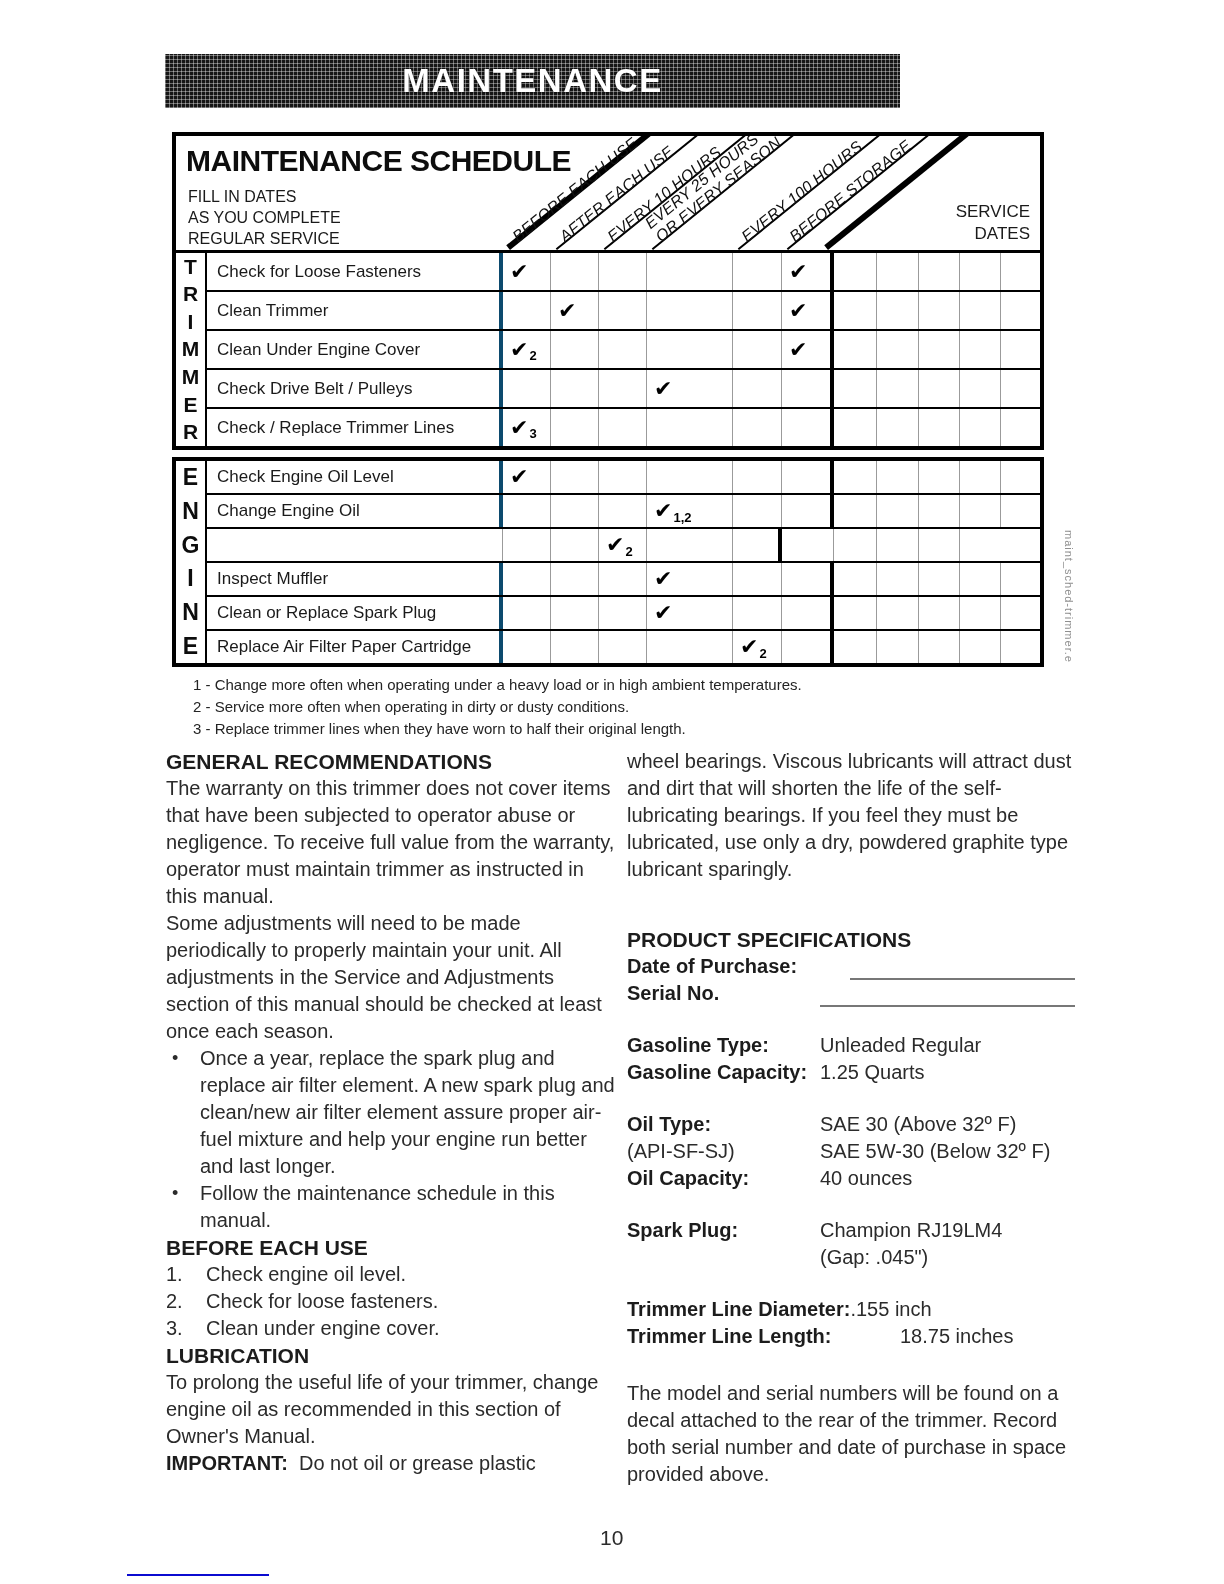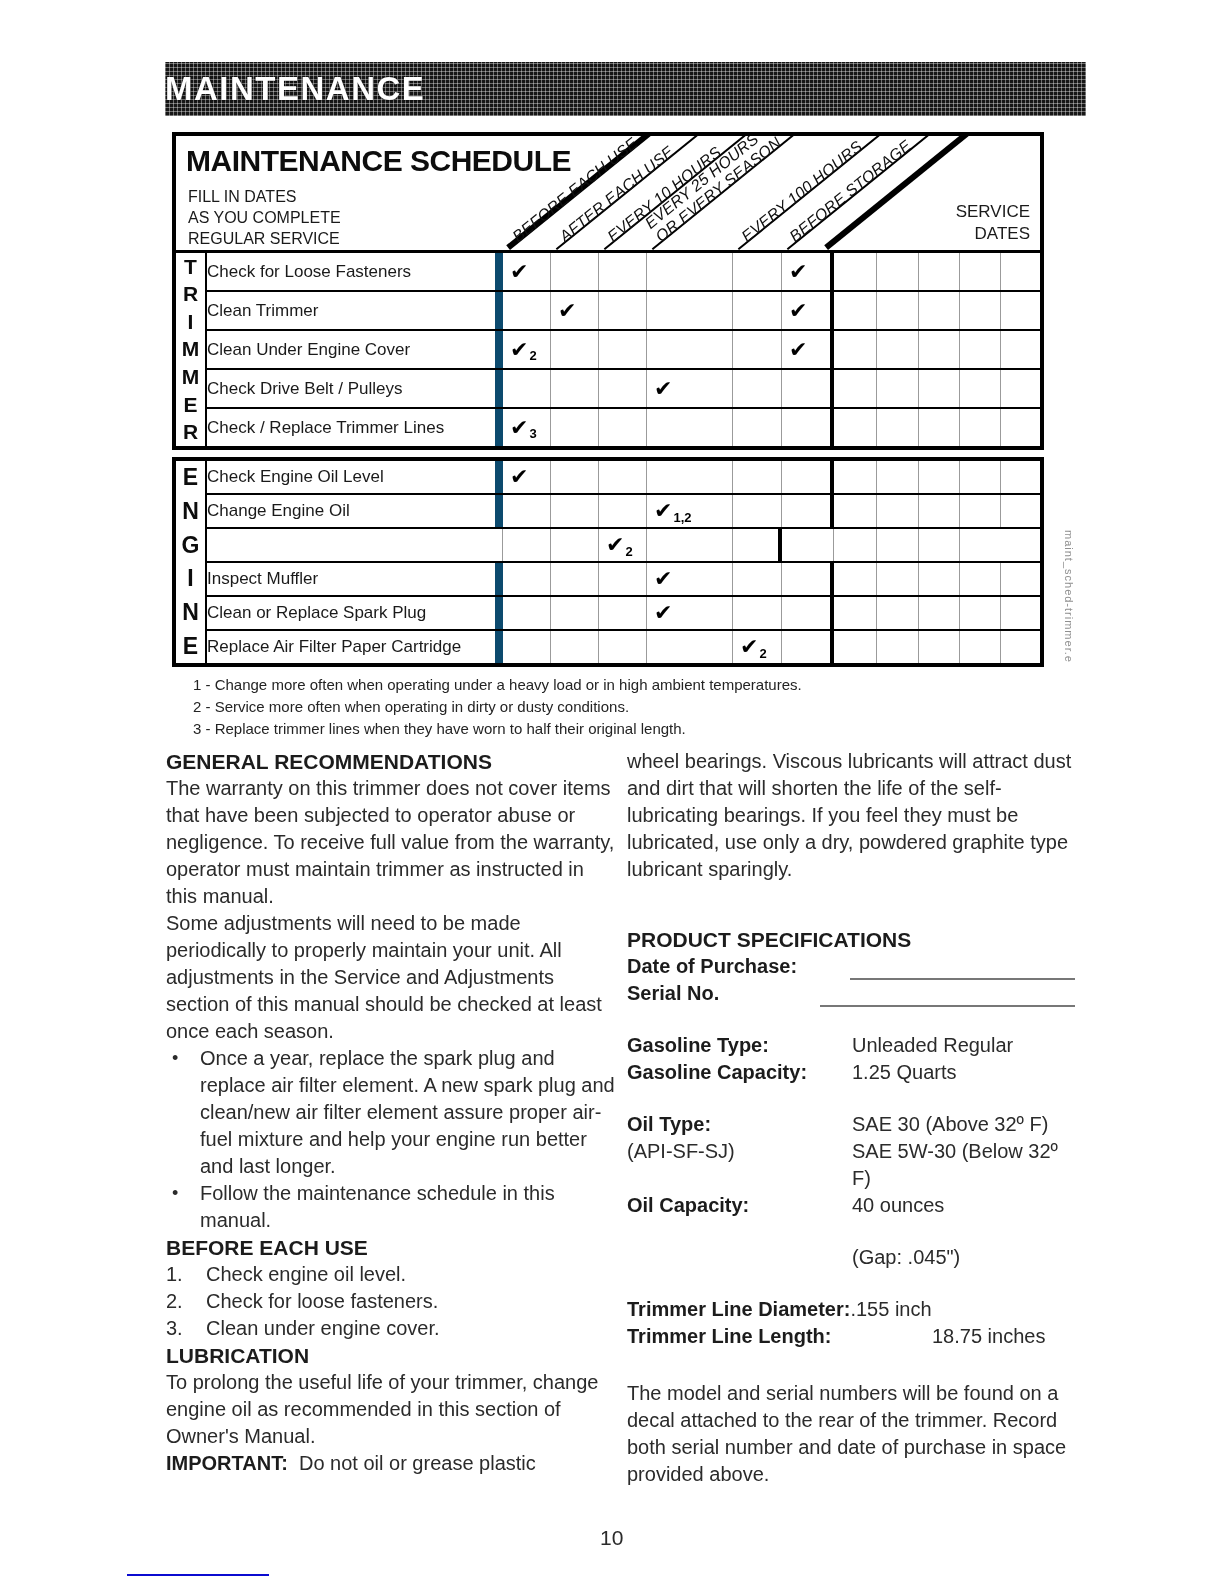--- a/index.html
+++ b/index.html
@@ -7,12 +7,12 @@
         font-family:"Liberation Sans", sans-serif;color:#222;overflow:hidden;}
 
   
-  .banner{position:absolute;left:165px;top:54px;width:921px;height:54px;
+  .banner{position:absolute;left:165px;top:54px;width:735px;height:54px;
     background-color:#161616;
     background-image:
       repeating-linear-gradient(0deg, rgba(255,255,255,.38) 0 1px, transparent 1px 4px),
       repeating-linear-gradient(90deg, rgba(255,255,255,.38) 0 1px, transparent 1px 4px);
-    display:flex;align-items:center;margin-top:8px;}
+    display:flex;align-items:center;justify-content:center;}
   .banner-title{color:#fff;font-weight:bold;font-size:33px;letter-spacing:1.5px;
     text-shadow:0 0 2px #000;}
 

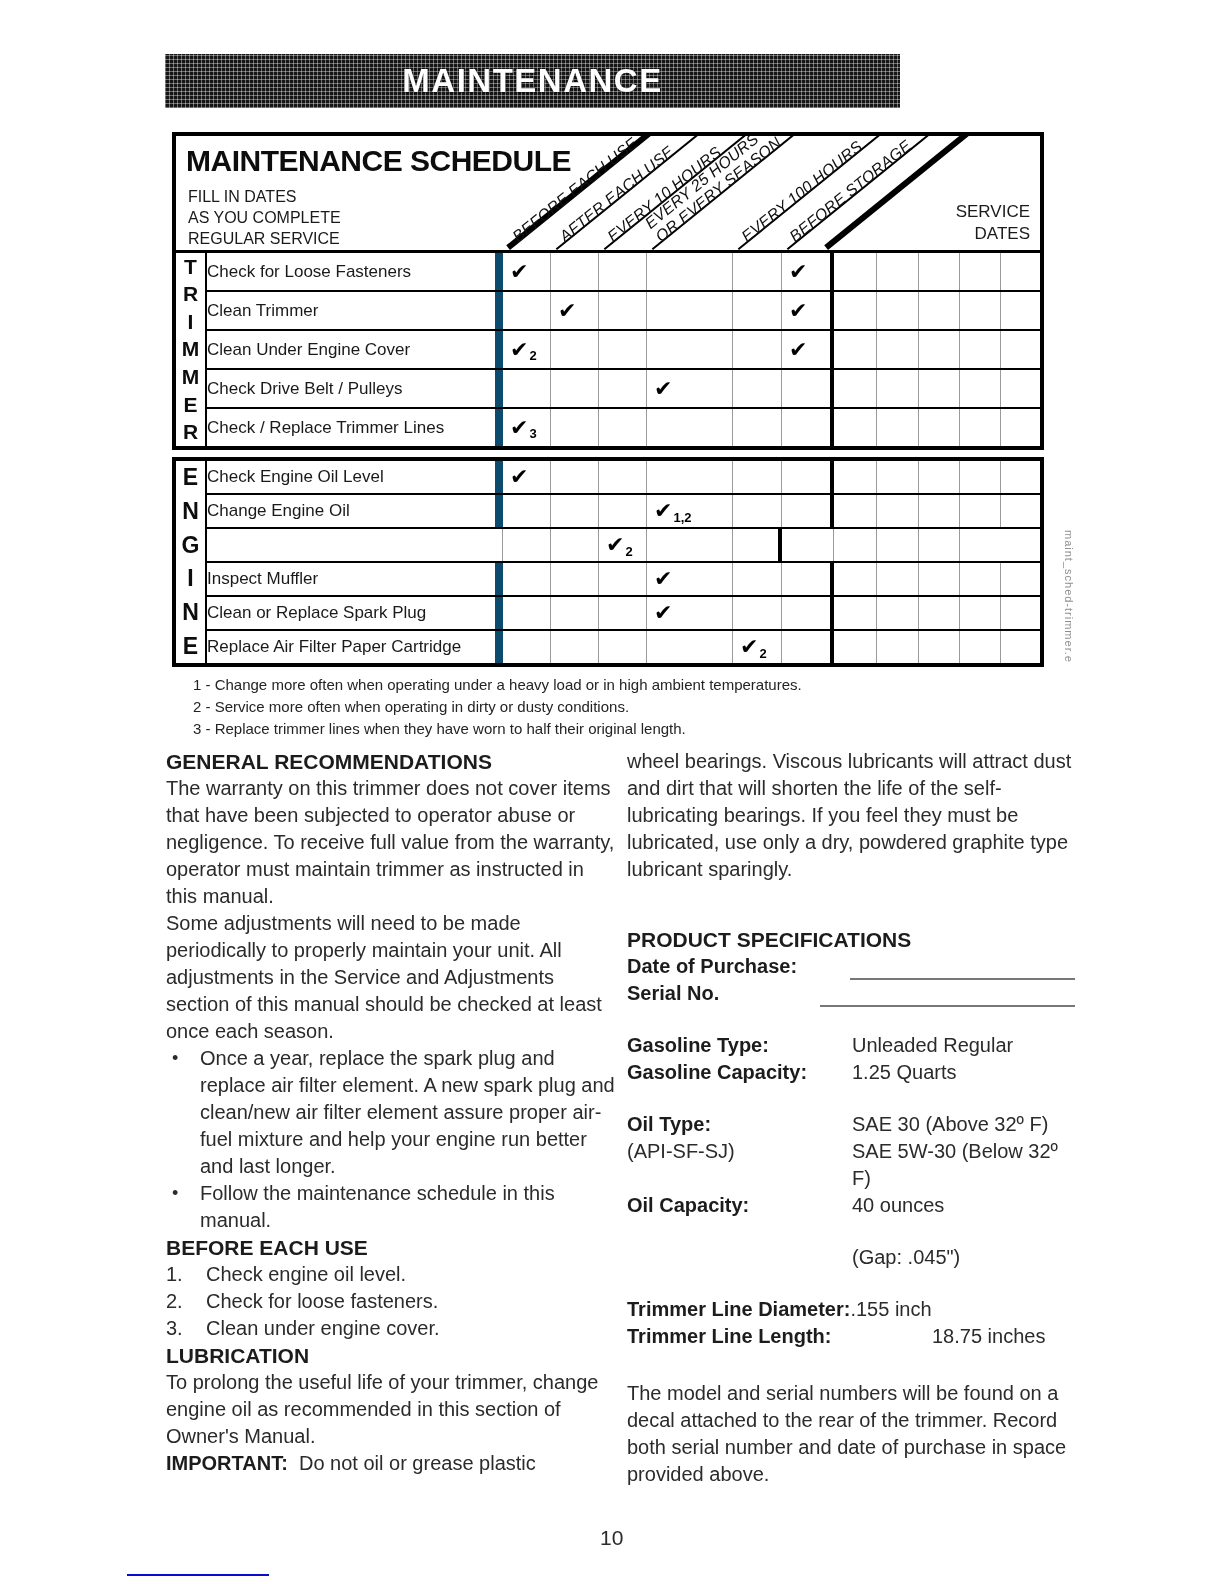--- a/index.html
+++ b/index.html
@@ -48,7 +48,7 @@
   .trimmer .row{height:37px;}
   .engine .row{height:32px;}
   .cell{box-sizing:border-box;display:flex;align-items:center;}
-  .cell.task{border-right:8px solid #0c4a6e;font-size:17px;color:#1a1a1a;}
+  .cell.task{border-right:4px solid #0c4a6e;padding-left:10px;font-size:17px;color:#1a1a1a;}
   .cell.c{border-right:1px solid #9b9b9b;padding-left:7px;}
   .cell.c.clast{border-right:4px solid #000;}
   .cell.s{border-right:1px solid #9b9b9b;}

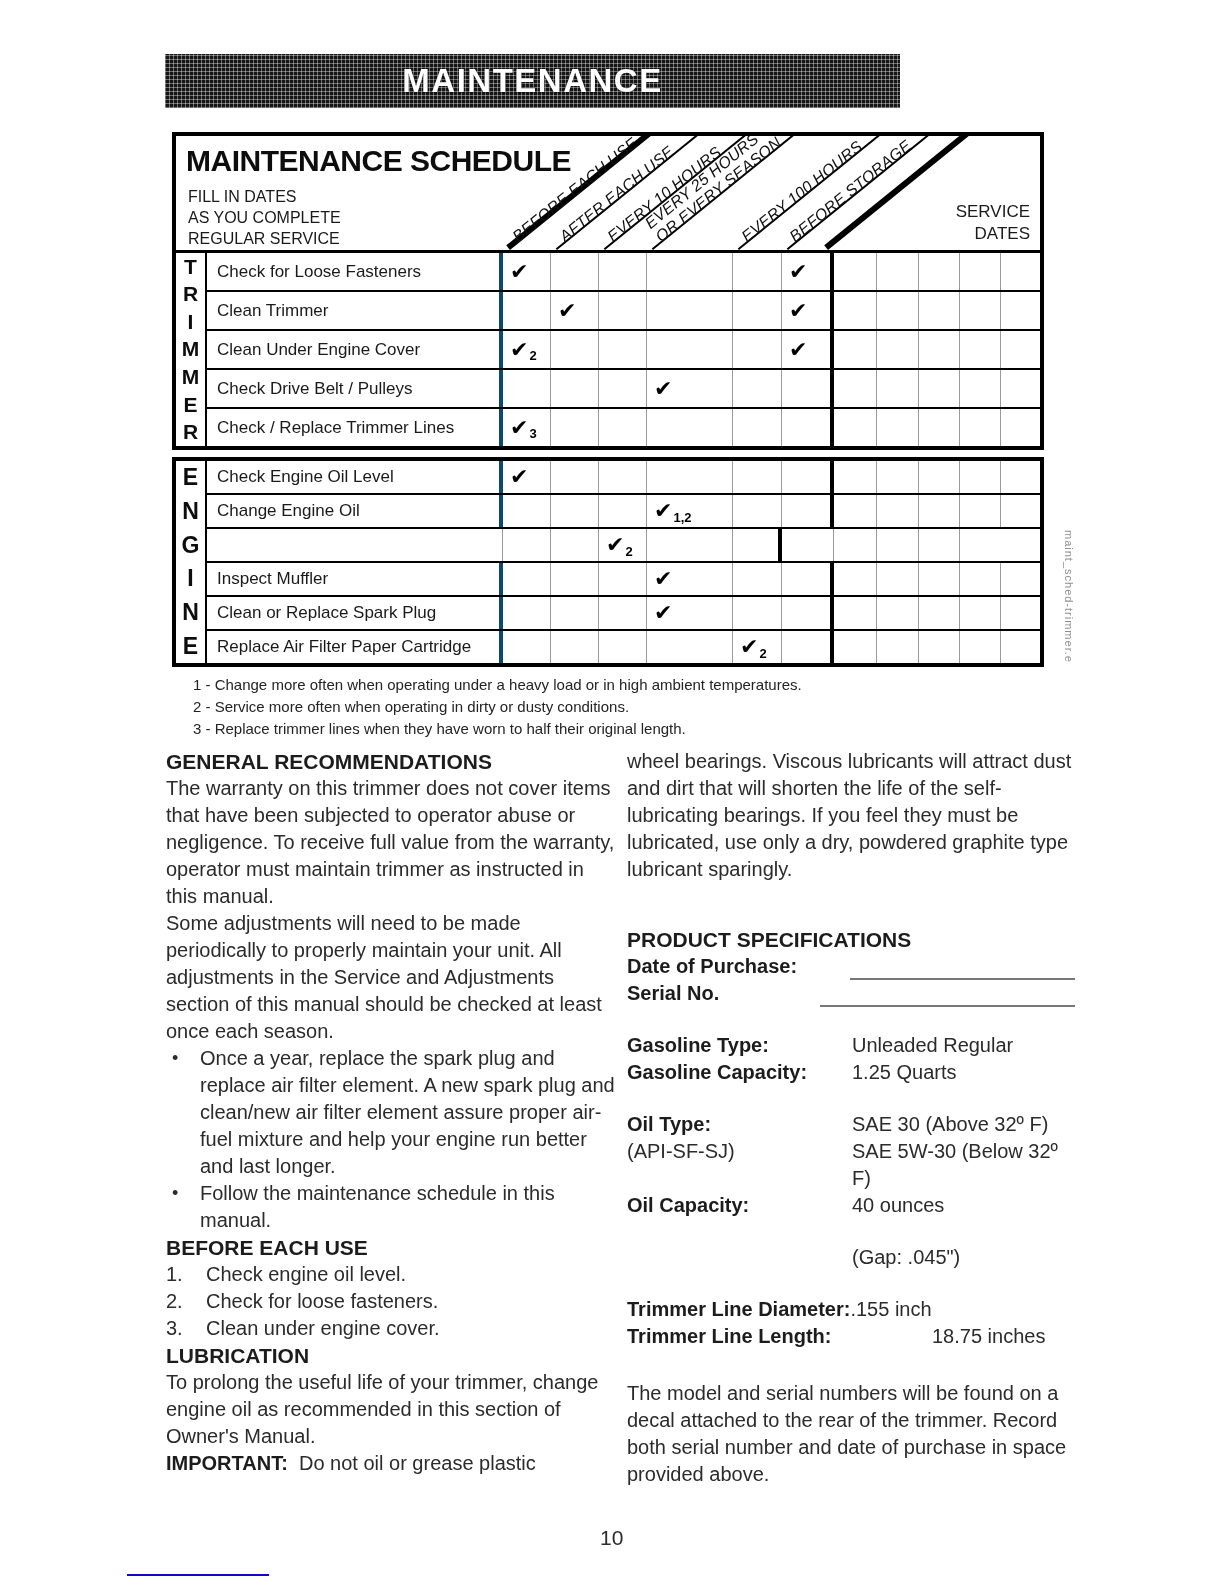--- a/index.html
+++ b/index.html
@@ -80,7 +80,7 @@
   .srow .uline.u2{margin-left:30px;}
   .slabel{font-weight:bold;color:#1c1c1c;}
   .slabel.plain{font-weight:normal;color:#2b2b2b;}
-  .spec{display:grid;grid-template-columns:193px 1fr;gap:32px;}
+  .spec{display:grid;grid-template-columns:193px 1fr;}
   .spec.wide{grid-template-columns:273px 1fr;}
   .spec.inline{display:block;}
   .spec-group{margin-top:25px;}

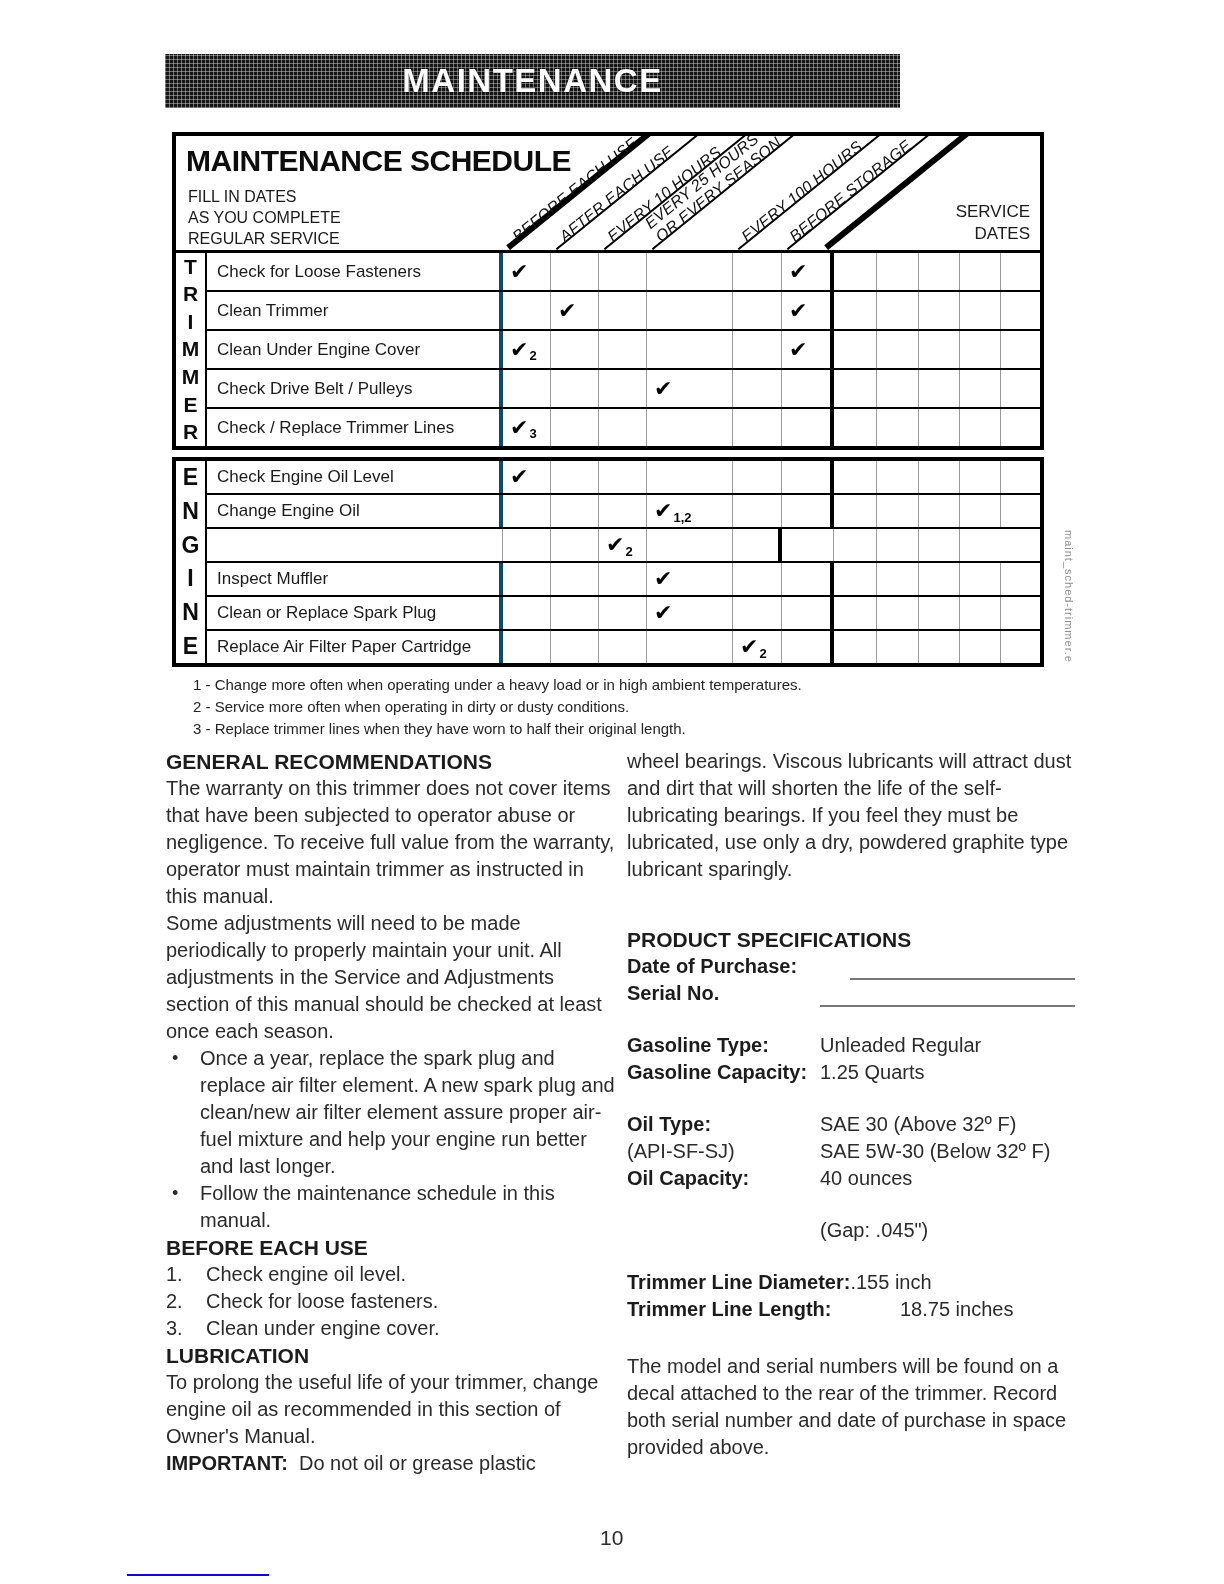--- a/index.html
+++ b/index.html
@@ -420,6 +420,10 @@
 
     <div class="spec-group">
       <div class="spec">
+        <span class="slabel">Spark Plug:</span>
+        <span>Champion RJ19LM4</span>
+      </div>
+      <div class="spec">
         <span class="slabel"></span>
         <span>(Gap: .045")</span>
       </div>

